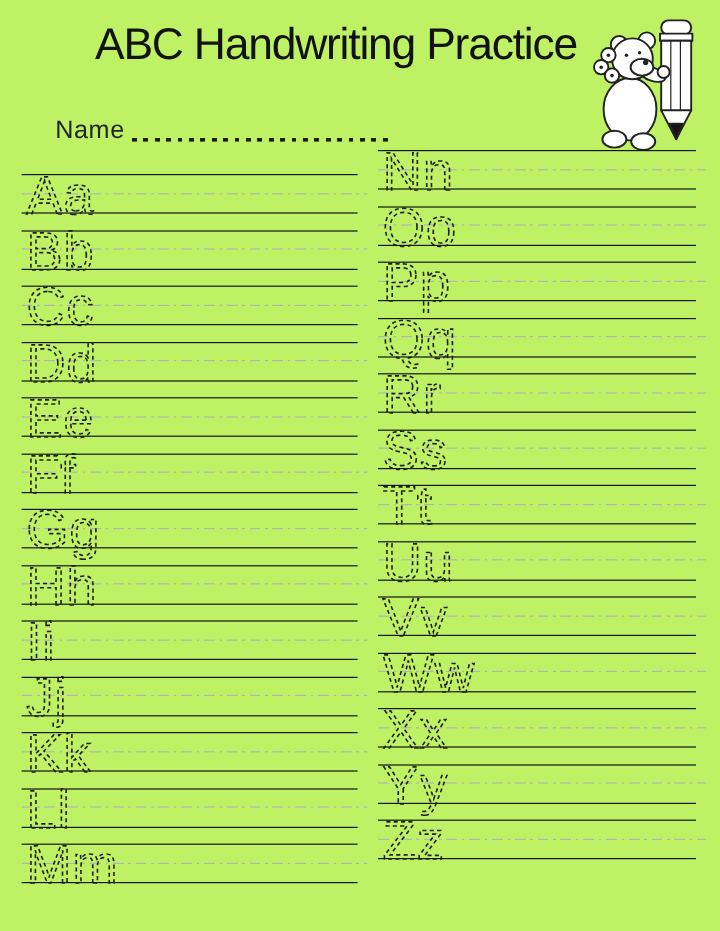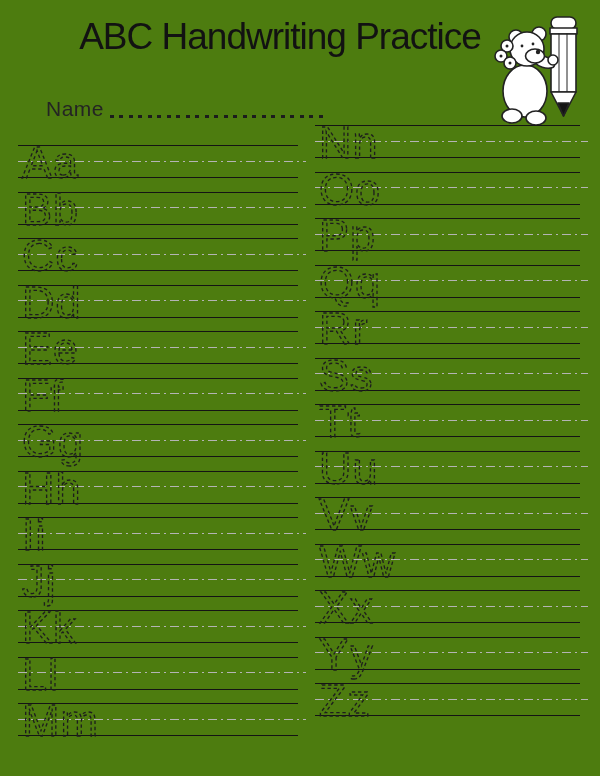--- a/index.html
+++ b/index.html
@@ -5,7 +5,7 @@
   * { margin:0; padding:0; box-sizing:border-box; }
   html,body { background:#ffffff; }
   body { width:600px; height:776px; font-family:"Liberation Sans", sans-serif; }
-  .page { position:relative; width:600px; height:776px; background:#4d7c0f; overflow:hidden; }
+  .page { position:relative; width:600px; height:776px; background:#bef264; overflow:hidden; }
 
   .title {
     position:absolute; top:16px; left:0; width:560px; text-align:center;

